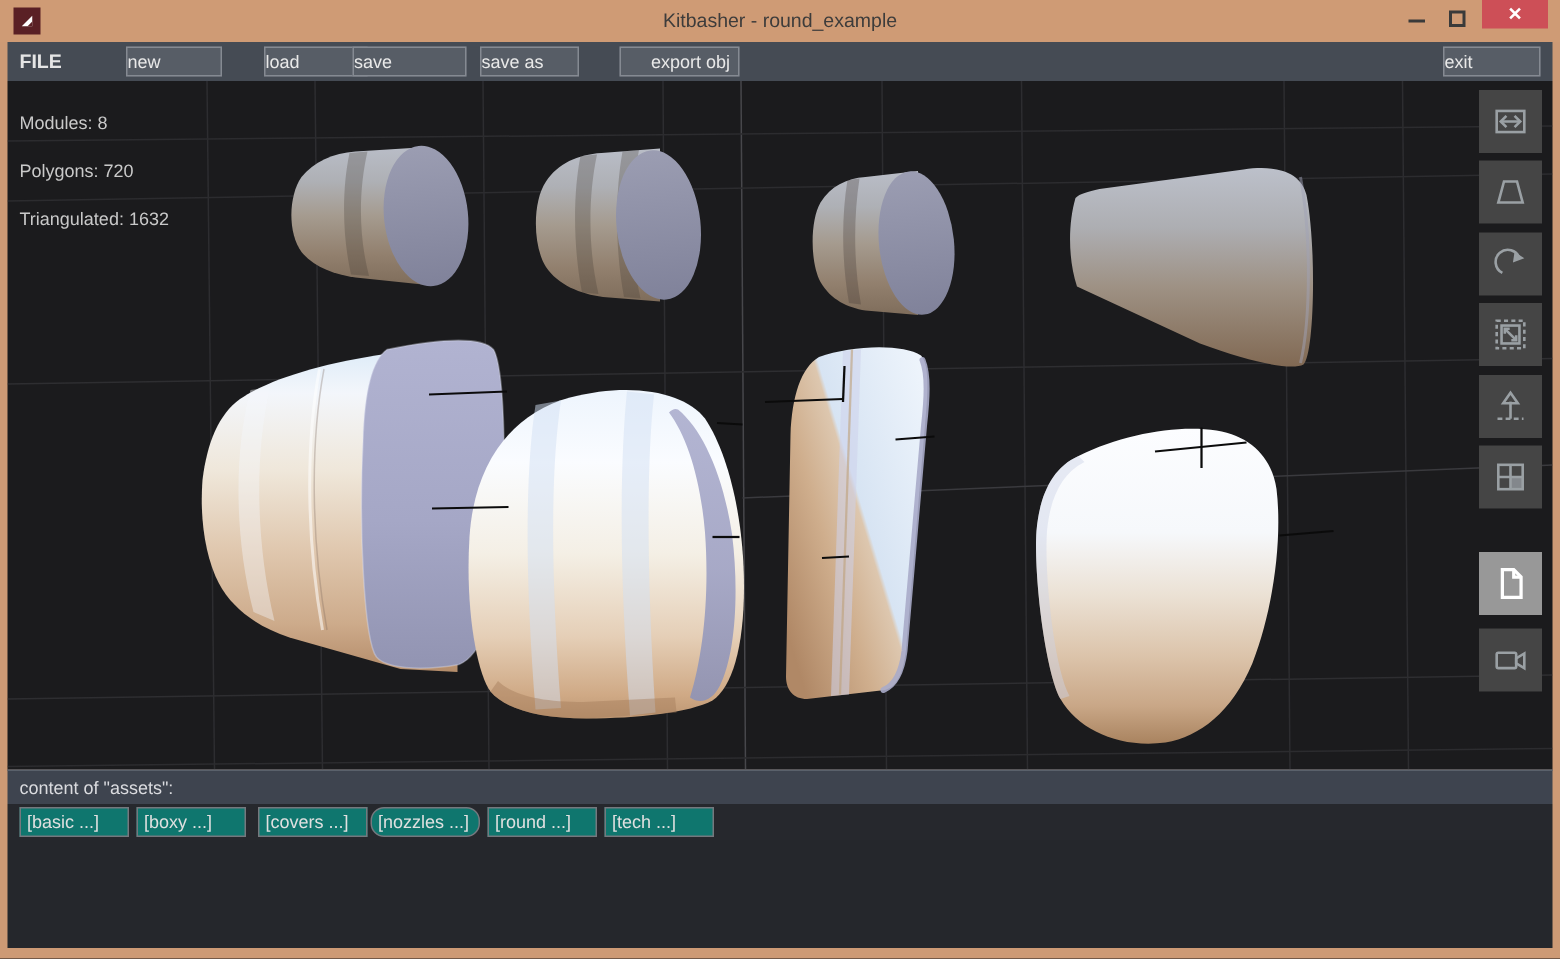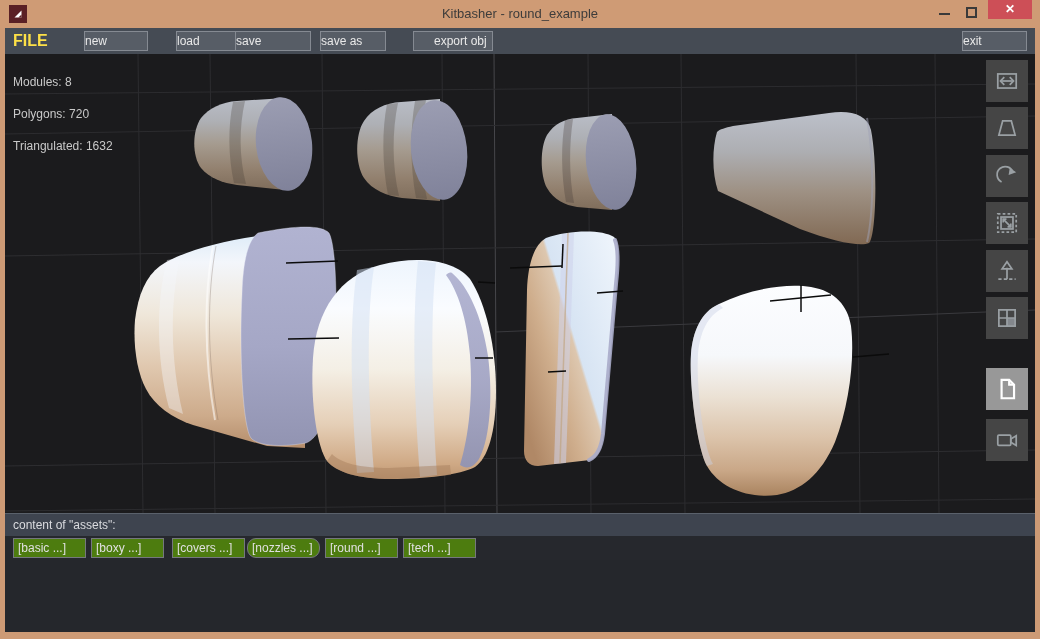--- a/index.html
+++ b/index.html
@@ -18,8 +18,8 @@
              color:#ffffff;font-size:12px;font-weight:bold;text-align:center;line-height:19px;cursor:pointer;}
   
   .menubar{position:absolute;left:5px;top:28px;width:1030px;height:26px;background:#454b54;}
-  .file-label{position:absolute;left:8px;top:0;height:24px;line-height:26px;font-size:16px;
-              font-weight:bold;color:#fde047;}
+  .file-label{position:absolute;left:8px;top:0;height:24px;line-height:26px;font-size:13px;
+              font-weight:bold;color:#e5e5e5;}
   .menu-btn{position:absolute;top:3px;height:20px;background:#575d66;border:1px solid #858a92;
             color:#e9e9e9;font-size:12px;line-height:18px;box-sizing:border-box;cursor:pointer;}
   

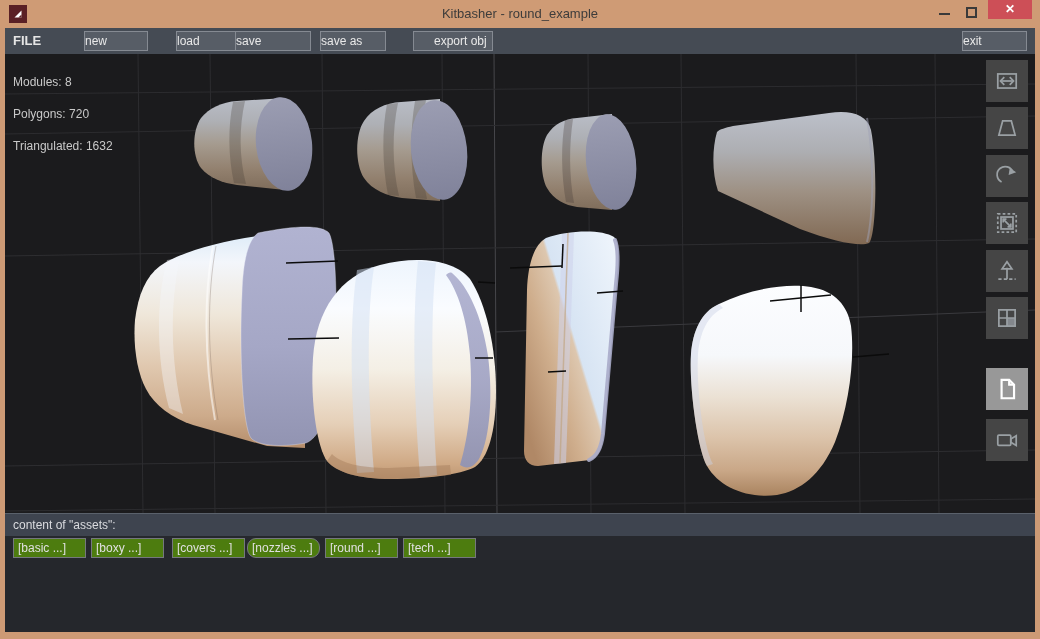--- a/index.html
+++ b/index.html
@@ -37,7 +37,7 @@
                  border-top:1px solid #5a616b;box-sizing:border-box;color:#dadbdf;font-size:12px;
                  line-height:22px;padding-left:8px;}
   .assets-row{position:absolute;left:5px;top:536px;width:1030px;height:24px;background:#26282d;}
-  .asset-btn{position:absolute;top:2px;width:73px;height:20px;background:#4d7c0f;border:1px solid #75787e;
+  .asset-btn{position:absolute;top:2px;width:73px;height:20px;background:#0f766e;border:1px solid #75787e;
              color:#e0e0e0;font-size:12px;line-height:18px;padding-left:4px;text-align:left;
              box-sizing:border-box;cursor:pointer;}
   .assets-empty{position:absolute;left:5px;top:560px;width:1030px;height:72px;background:#25272c;}

